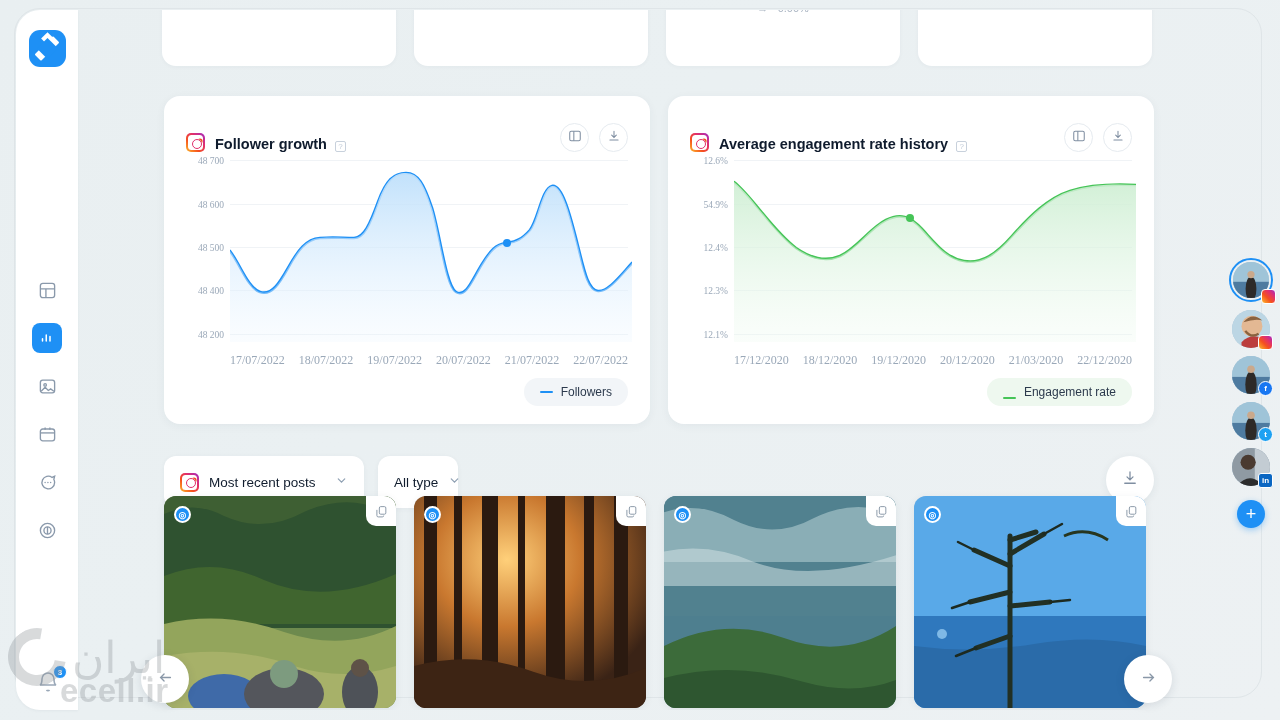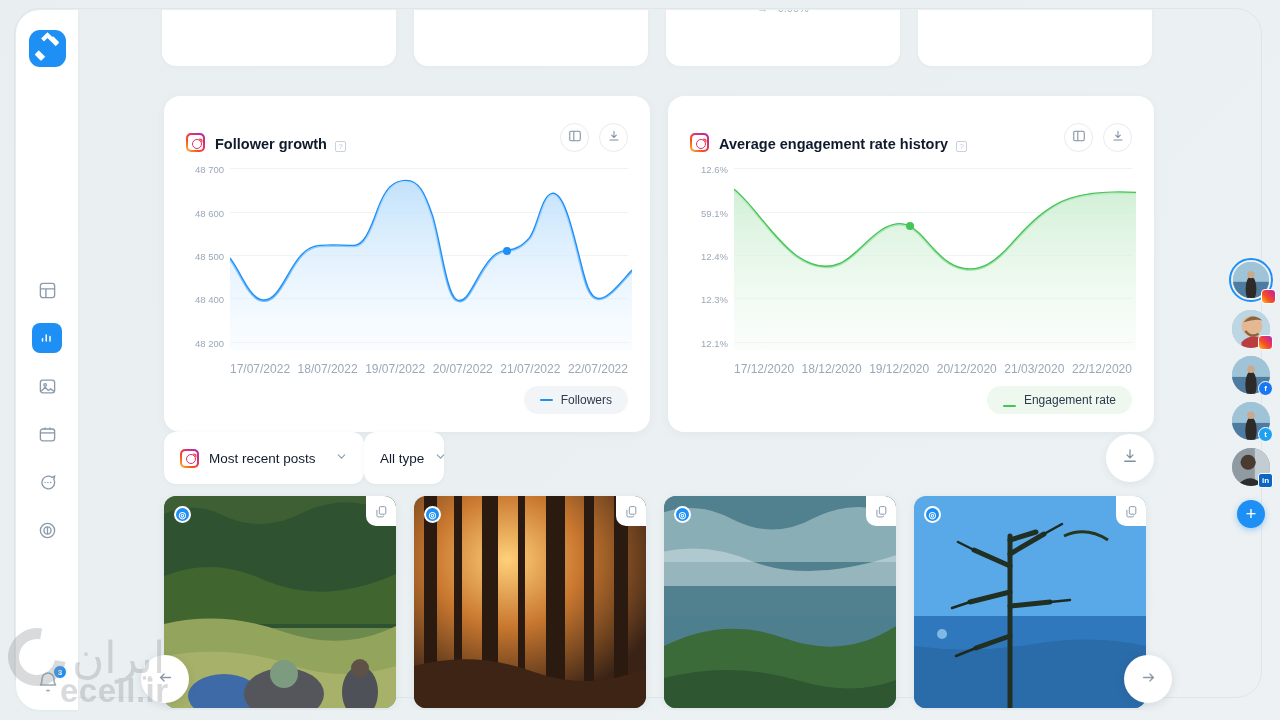--- a/index.html
+++ b/index.html
@@ -141,7 +141,7 @@
     color:#7f8ea1; cursor:pointer;
   }
 
-  .plot { position: relative; margin-top: 12px; height: 212px; }
+  .plot { position: relative; margin-top: 4px; height: 212px; font-family: Liberation Serif, serif; }
   .ylabels {
     position: absolute; left: 0; top: 0; width: 38px; height: 186px;
     font-size: 9.5px; color: #9aa8b8;

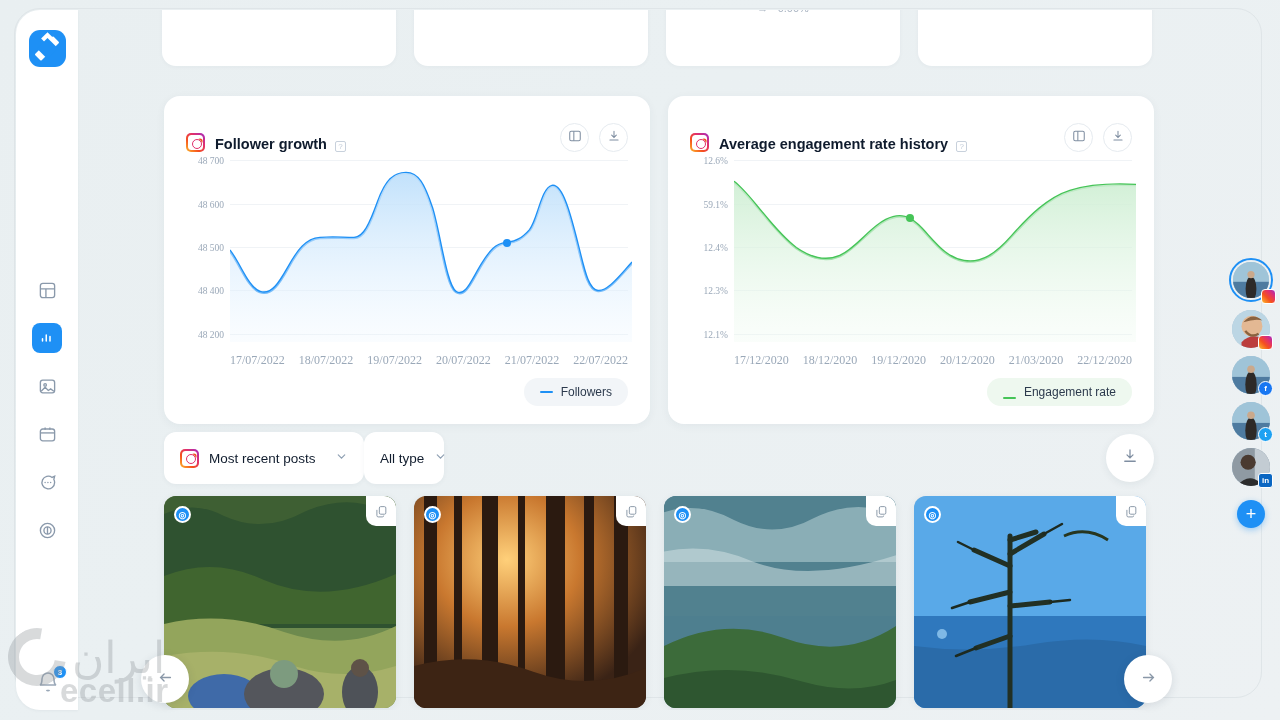--- a/index.html
+++ b/index.html
@@ -460,7 +460,7 @@
         <div class="plot">
           <div class="ylabels">
             <span style="top:0px">12.6%</span>
-            <span style="top:44px">59.1%</span>
+            <span style="top:44px">54.9%</span>
             <span style="top:87px">12.4%</span>
             <span style="top:130px">12.3%</span>
             <span style="top:174px">12.1%</span>

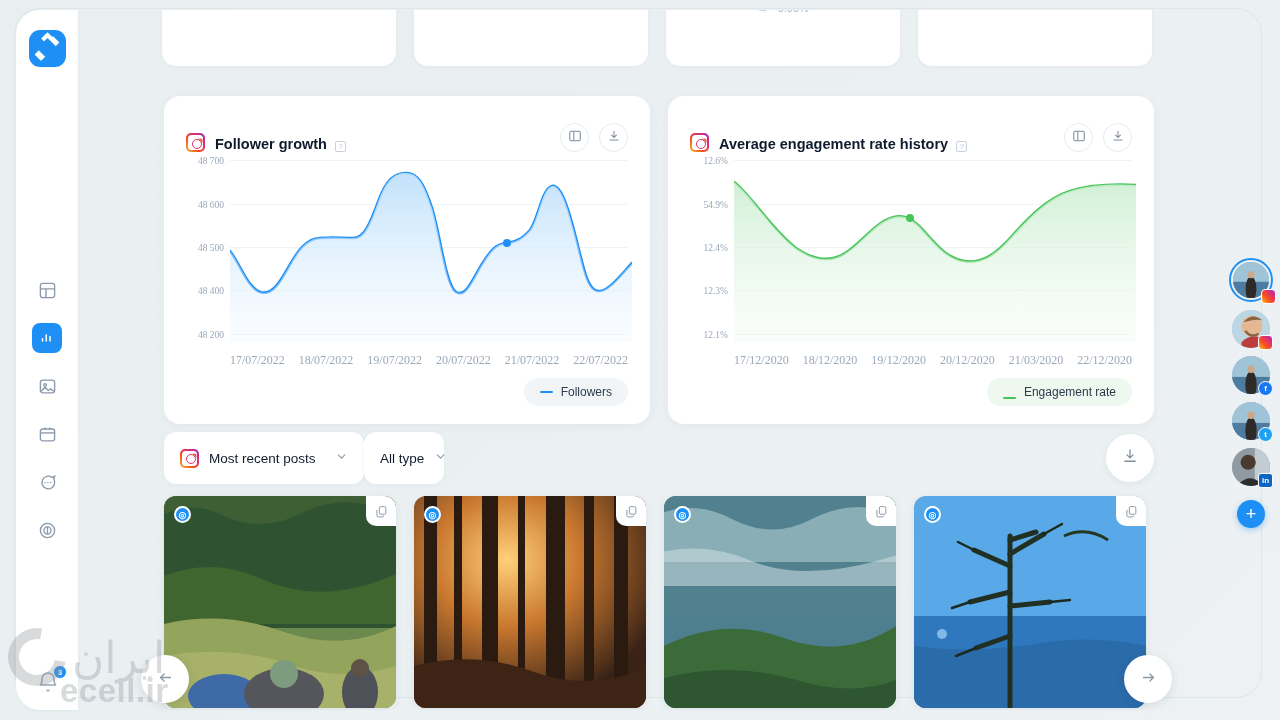--- a/index.html
+++ b/index.html
@@ -166,8 +166,8 @@
 
   
   .filter-row {
-    position: absolute; left: 86px; top: 422px; width: 990px; height: 52px;
-    display: flex; align-items: center; 
+    position: absolute; left: 86px; top: 446px; width: 990px; height: 52px;
+    display: flex; gap: 14px;
   }
   .select {
     height: 52px; background:#fff; border-radius: 12px;

